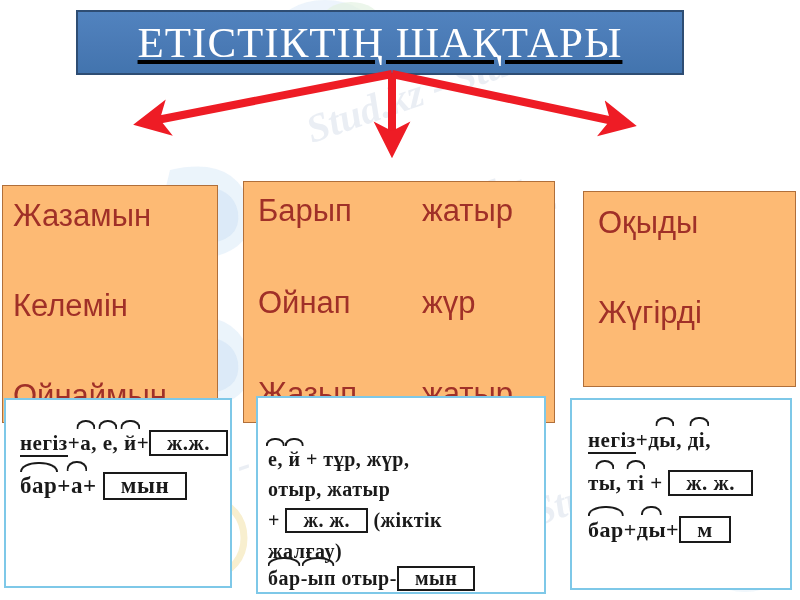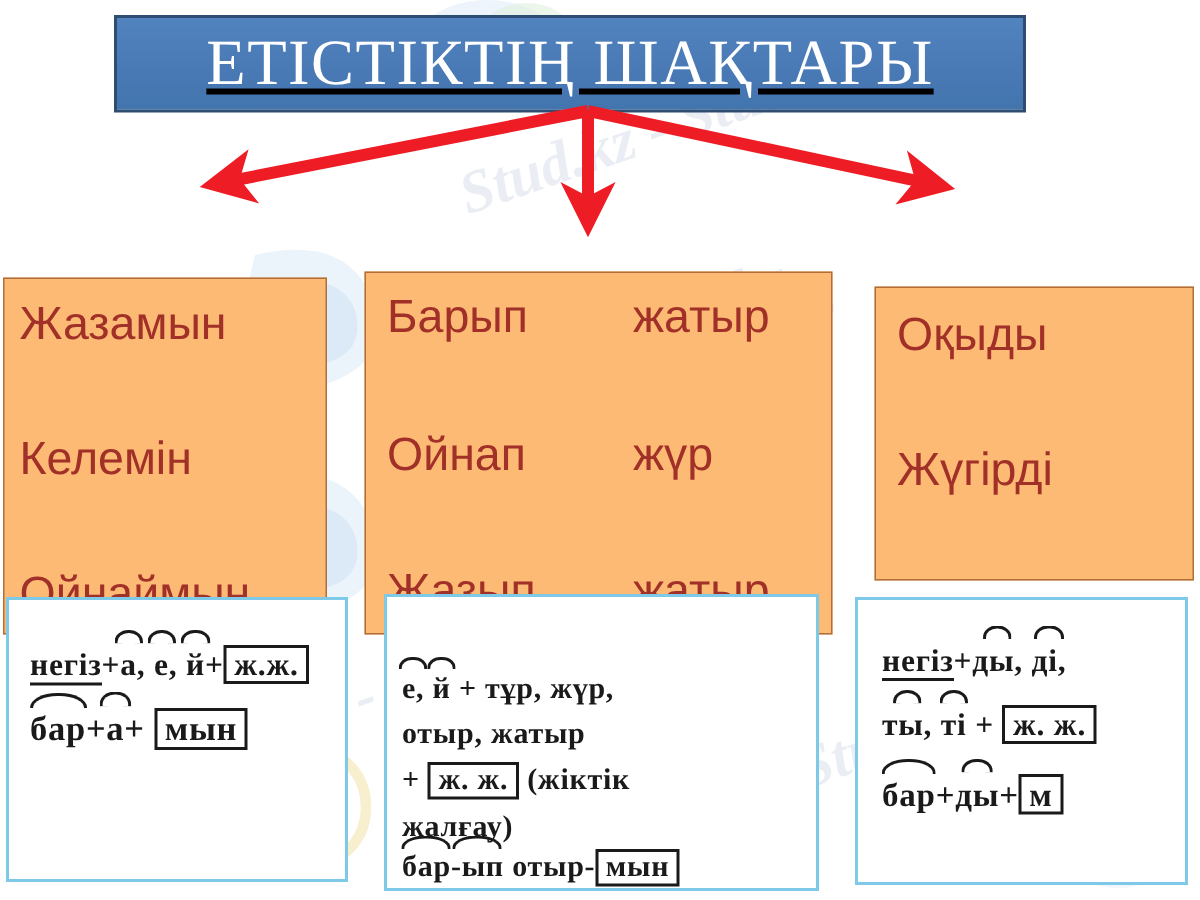--- a/index.html
+++ b/index.html
@@ -131,7 +131,7 @@
   }
   .boxed {
     border: 2px solid #1a1a1a;
-    padding: 0px 5px;
+    padding: 0px 16px;
     display: inline-block;
     line-height: 1.05;
   }

